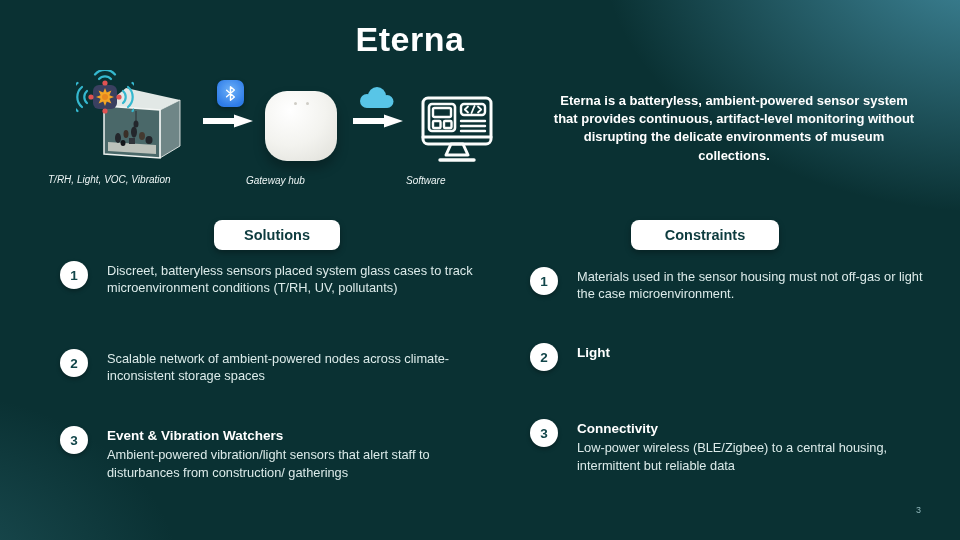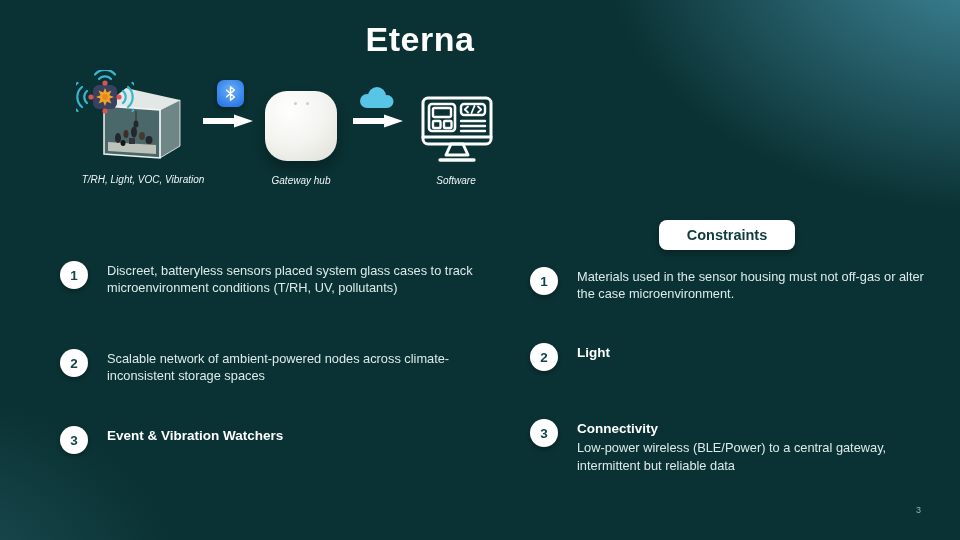--- a/index.html
+++ b/index.html
@@ -11,7 +11,7 @@
       radial-gradient(640px 430px at 104% -10%, rgba(74,152,175,.9), rgba(74,152,175,0) 62%),
       radial-gradient(430px 320px at -8% 108%, rgba(52,118,128,.45), rgba(52,118,128,0) 60%);
   }
-  .title{position:absolute;top:20px;left:14px;width:812px;text-align:center;
+  .title{position:absolute;top:20px;left:4px;width:812px;text-align:center;
     font-size:34px;font-weight:800;letter-spacing:.5px;}
   .caption{position:absolute;font-style:italic;font-size:10px;color:#eef6f6;text-align:center;}
   .abs{position:absolute;}

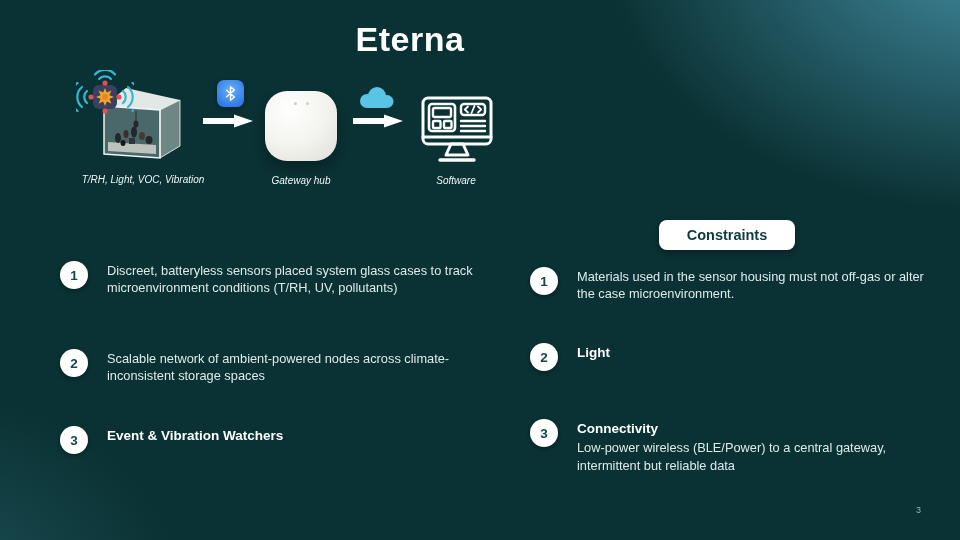--- a/index.html
+++ b/index.html
@@ -152,6 +152,7 @@
   </svg>
   <div class="caption" style="left:406px;top:175px;width:100px">Software</div>
 
+  <div class="desc">Eterna is a batteryless, ambient-powered sensor system that provides continuous, artifact-level monitoring without disrupting the delicate environments of museum collections.</div>
 
   <div class="badge" style="left:659px;top:220px;width:136px">Constraints</div>
 

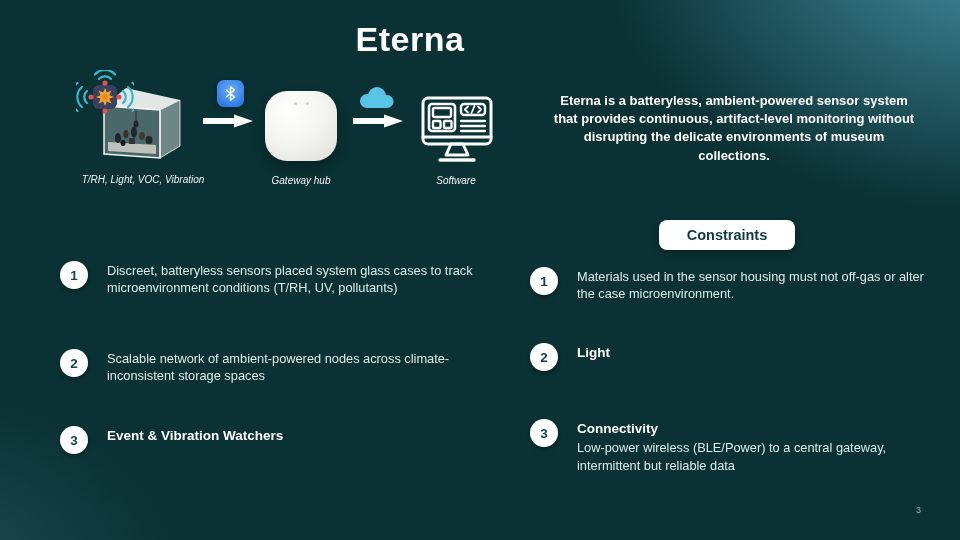--- a/index.html
+++ b/index.html
@@ -13,7 +13,7 @@
   }
   .title{position:absolute;top:20px;left:4px;width:812px;text-align:center;
     font-size:34px;font-weight:800;letter-spacing:.5px;}
-  .caption{position:absolute;font-style:italic;font-size:10px;color:#eef6f6;text-align:center;}
+  .caption{position:absolute;font-style:italic;font-size:10px;color:#eef6f6;text-align:left;}
   .abs{position:absolute;}
   .hub{
     position:absolute;left:265px;top:91px;width:72px;height:70px;border-radius:22px;

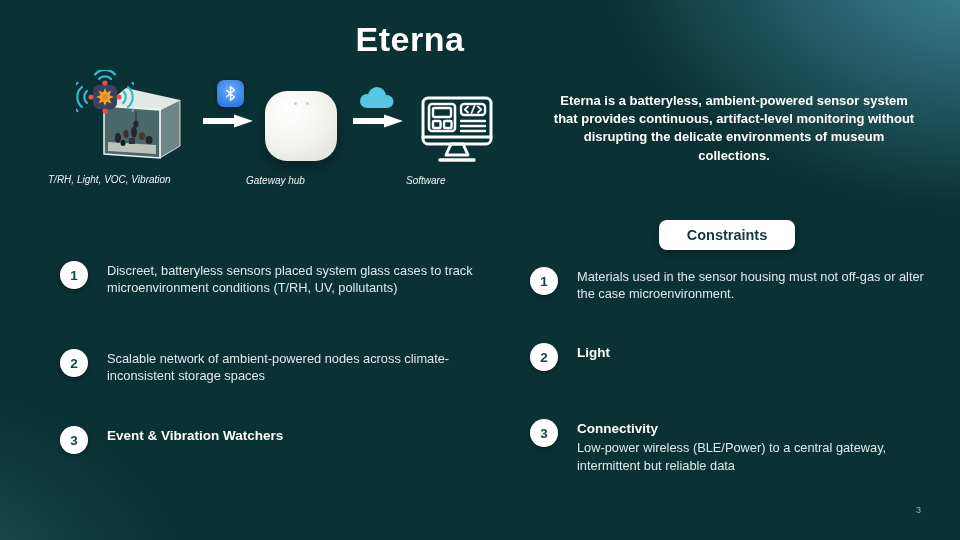--- a/index.html
+++ b/index.html
@@ -154,6 +154,7 @@
 
   <div class="desc">Eterna is a batteryless, ambient-powered sensor system that provides continuous, artifact-level monitoring without disrupting the delicate environments of museum collections.</div>
 
+  <div class="badge" style="left:214px;top:220px;width:126px">Solutions</div>
   <div class="badge" style="left:659px;top:220px;width:136px">Constraints</div>
 
   <div class="item w-left" style="left:60px;top:261px">

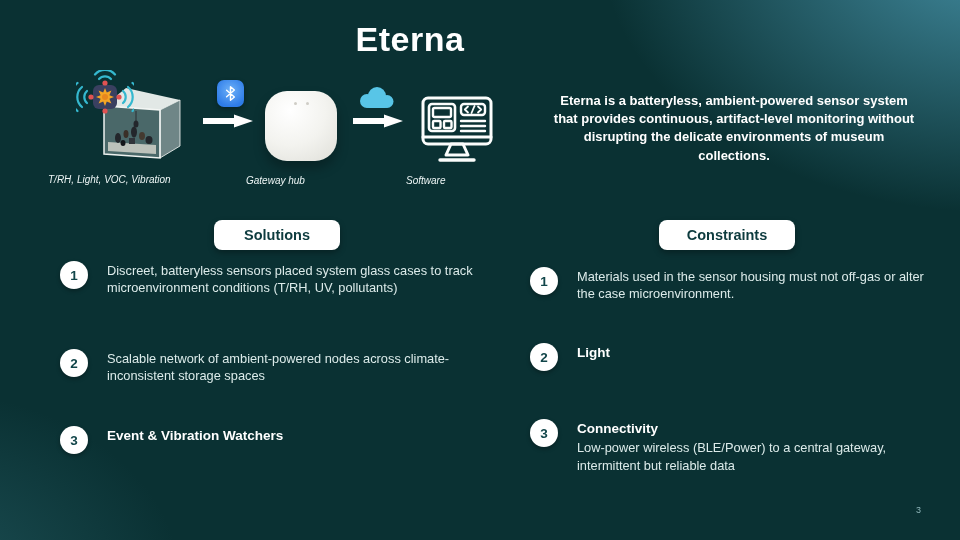--- a/index.html
+++ b/index.html
@@ -155,7 +155,7 @@
   <div class="desc">Eterna is a batteryless, ambient-powered sensor system that provides continuous, artifact-level monitoring without disrupting the delicate environments of museum collections.</div>
 
   <div class="badge" style="left:214px;top:220px;width:126px">Solutions</div>
-  <div class="badge" style="left:659px;top:220px;width:136px">Constraints</div>
+  <div class="badge" style="left:631px;top:220px;width:148px">Constraints</div>
 
   <div class="item w-left" style="left:60px;top:261px">
     <div class="num">1</div>

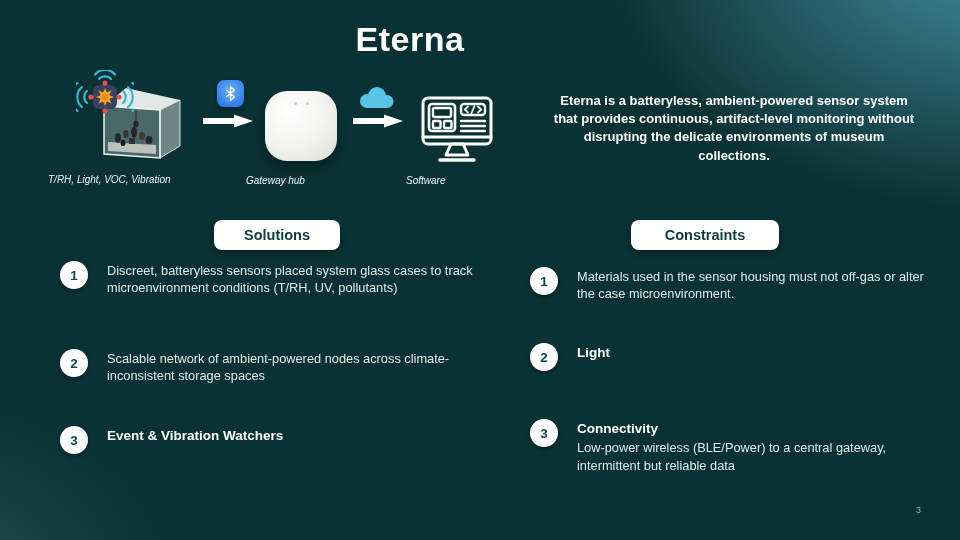--- a/index.html
+++ b/index.html
@@ -179,7 +179,7 @@
   <div class="item w-right" style="left:530px;top:267px">
     <div class="num">1</div>
     <div class="itxt">
-      <div class="ibody">Materials used in the sensor housing must not off-gas or alter the case microenvironment.</div>
+      <div class="ibody">Materials used in the sensor housing must not off-gas or light the case microenvironment.</div>
     </div>
   </div>
   <div class="item w-right" style="left:530px;top:343px">

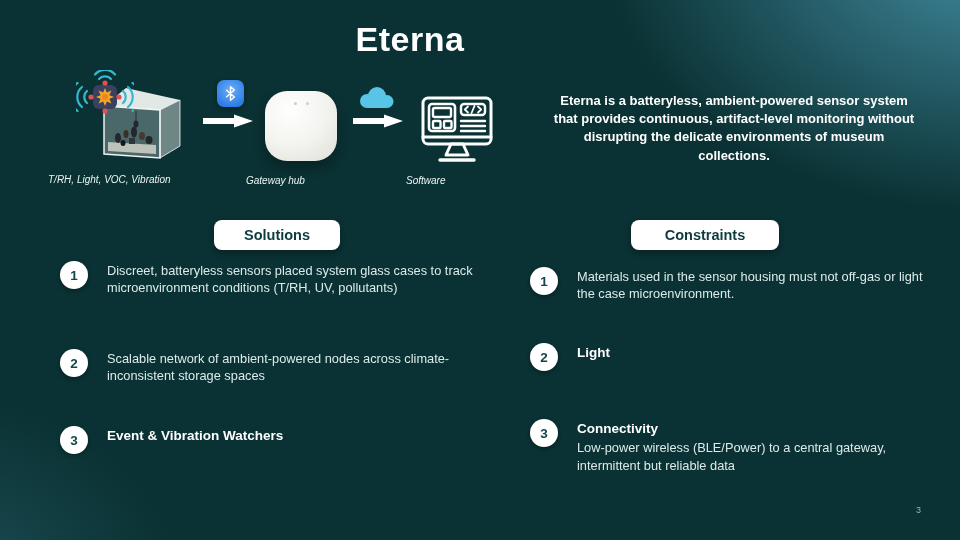--- a/index.html
+++ b/index.html
@@ -173,6 +173,7 @@
     <div class="num">3</div>
     <div class="itxt">
       <div class="ititle">Event &amp; Vibration Watchers</div>
+      <div class="ibody">Ambient-powered vibration/light sensors that alert staff to disturbances from construction/ gatherings</div>
     </div>
   </div>
 

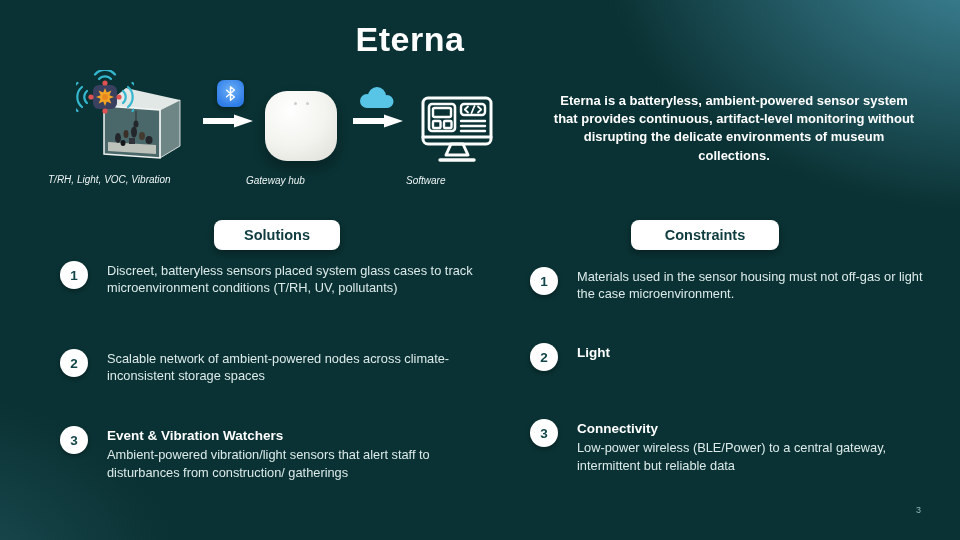--- a/index.html
+++ b/index.html
@@ -193,7 +193,7 @@
     <div class="num">3</div>
     <div class="itxt">
       <div class="ititle">Connectivity</div>
-      <div class="ibody">Low-power wireless (BLE/Power) to a central gateway, intermittent but reliable data</div>
+      <div class="ibody">Low-power wireless (BLE/Zigbee) to a central housing, intermittent but reliable data</div>
     </div>
   </div>
 

